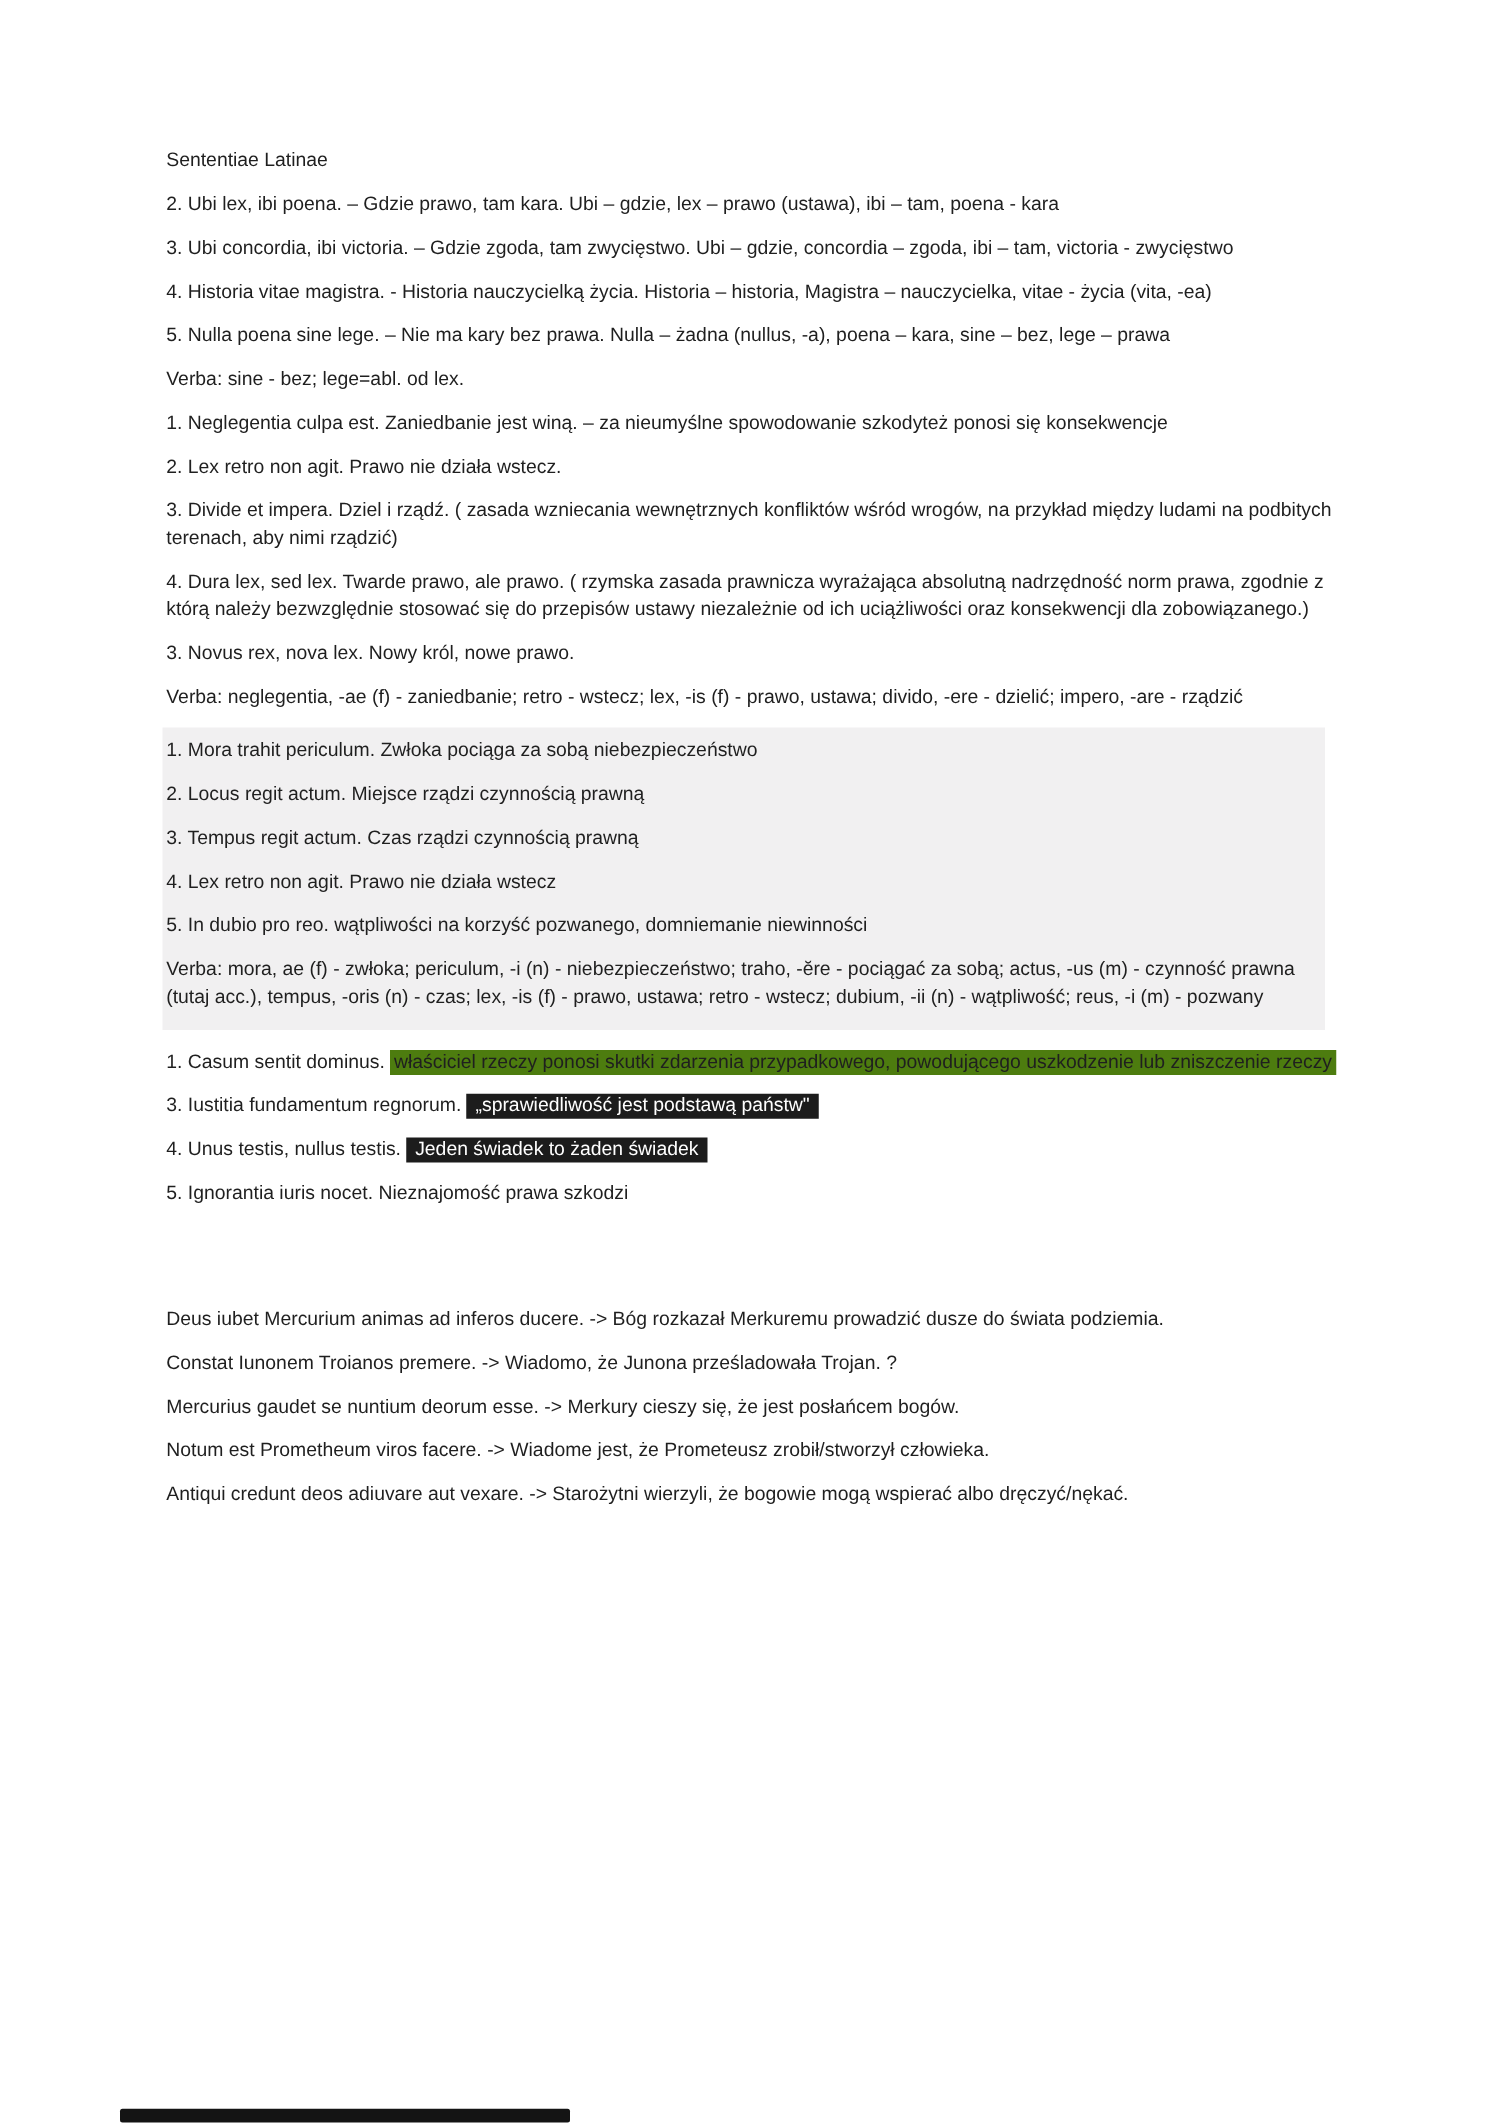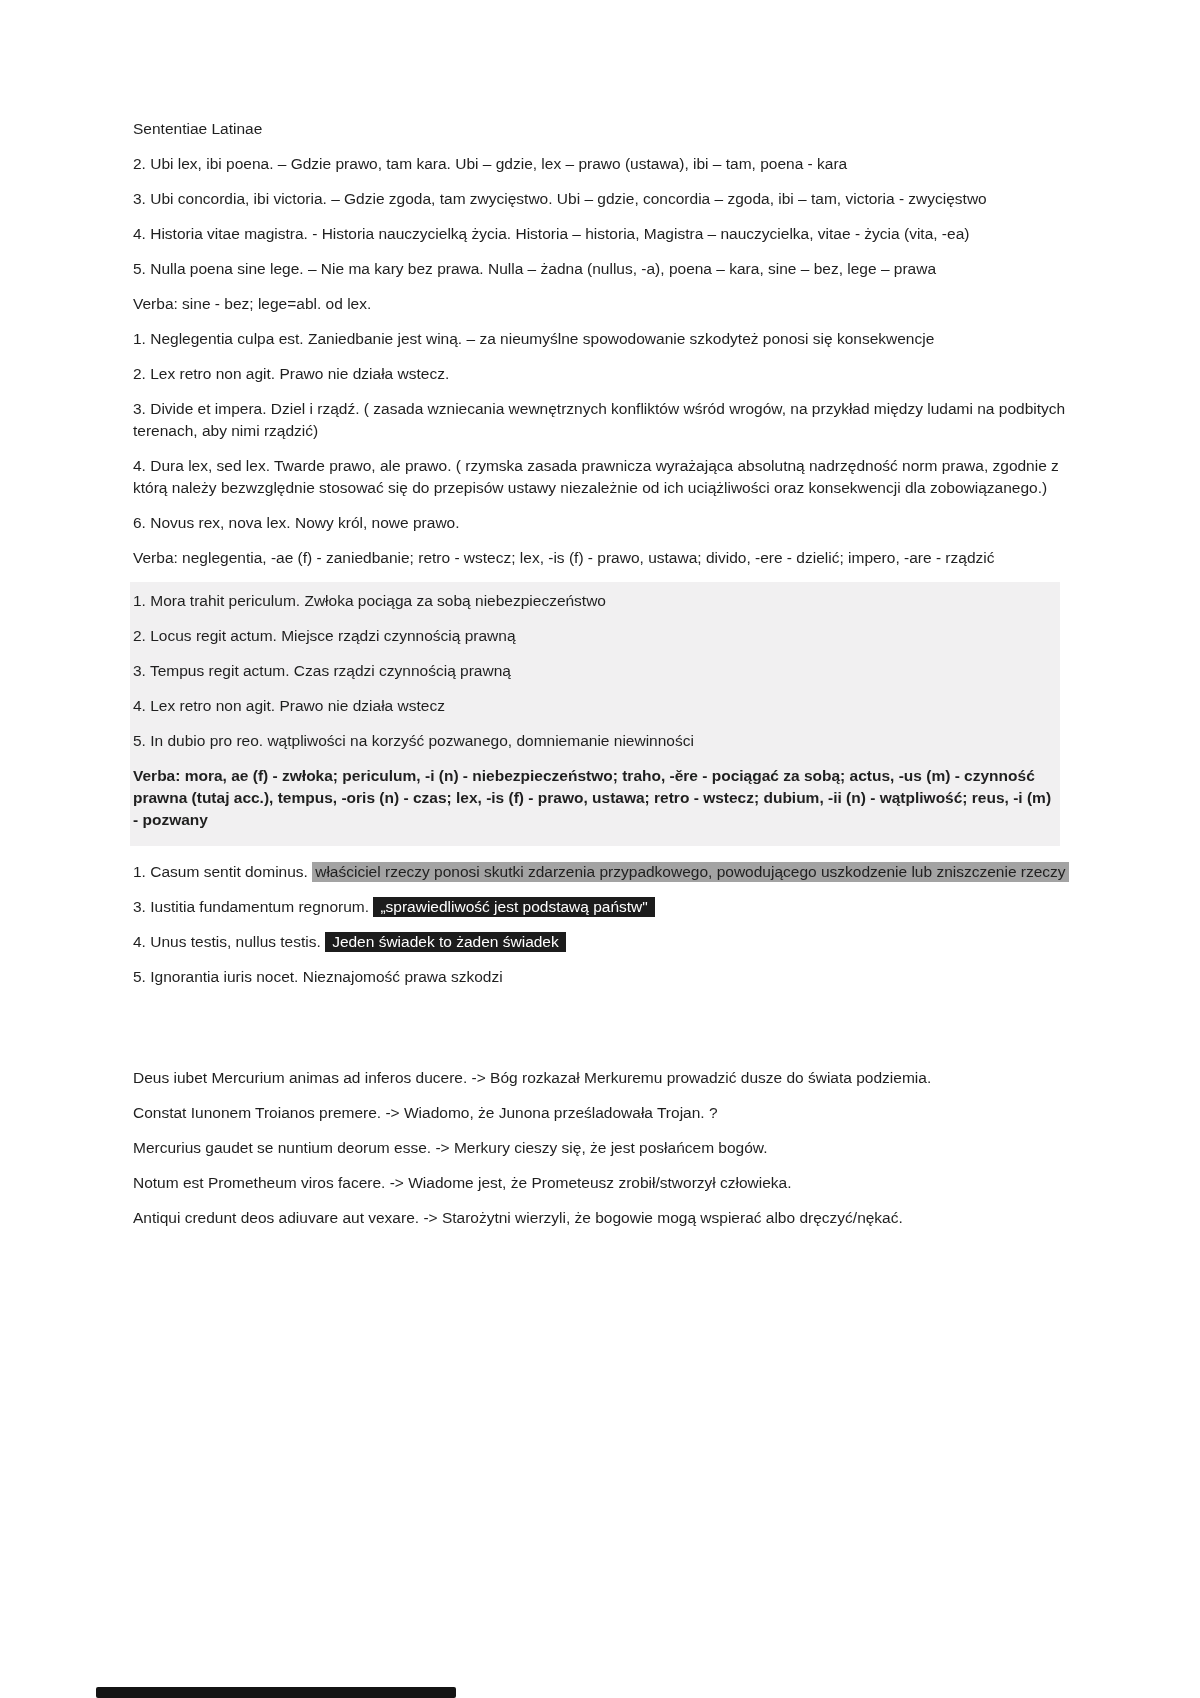--- a/index.html
+++ b/index.html
@@ -65,7 +65,7 @@
   <p class="para">2. Lex retro non agit. Prawo nie działa wstecz.</p>
   <p class="para">3. Divide et impera. Dziel i rządź. ( zasada wzniecania wewnętrznych konfliktów wśród wrogów, na przykład między ludami na podbitych terenach, aby nimi rządzić)</p>
   <p class="para">4. Dura lex, sed lex. Twarde prawo, ale prawo. ( rzymska zasada prawnicza wyrażająca absolutną nadrzędność norm prawa, zgodnie z którą należy bezwzględnie stosować się do przepisów ustawy niezależnie od ich uciążliwości oraz konsekwencji dla zobowiązanego.)</p>
-  <p class="para">6. Novus rex, nova lex. Nowy król, nowe prawo.</p>
+  <p class="para">3. Novus rex, nova lex. Nowy król, nowe prawo.</p>
 
   <p class="para">Verba: neglegentia, -ae (f) - zaniedbanie; retro - wstecz; lex, -is (f) - prawo, ustawa; divido, -ere - dzielić; impero, -are - rządzić</p>
 

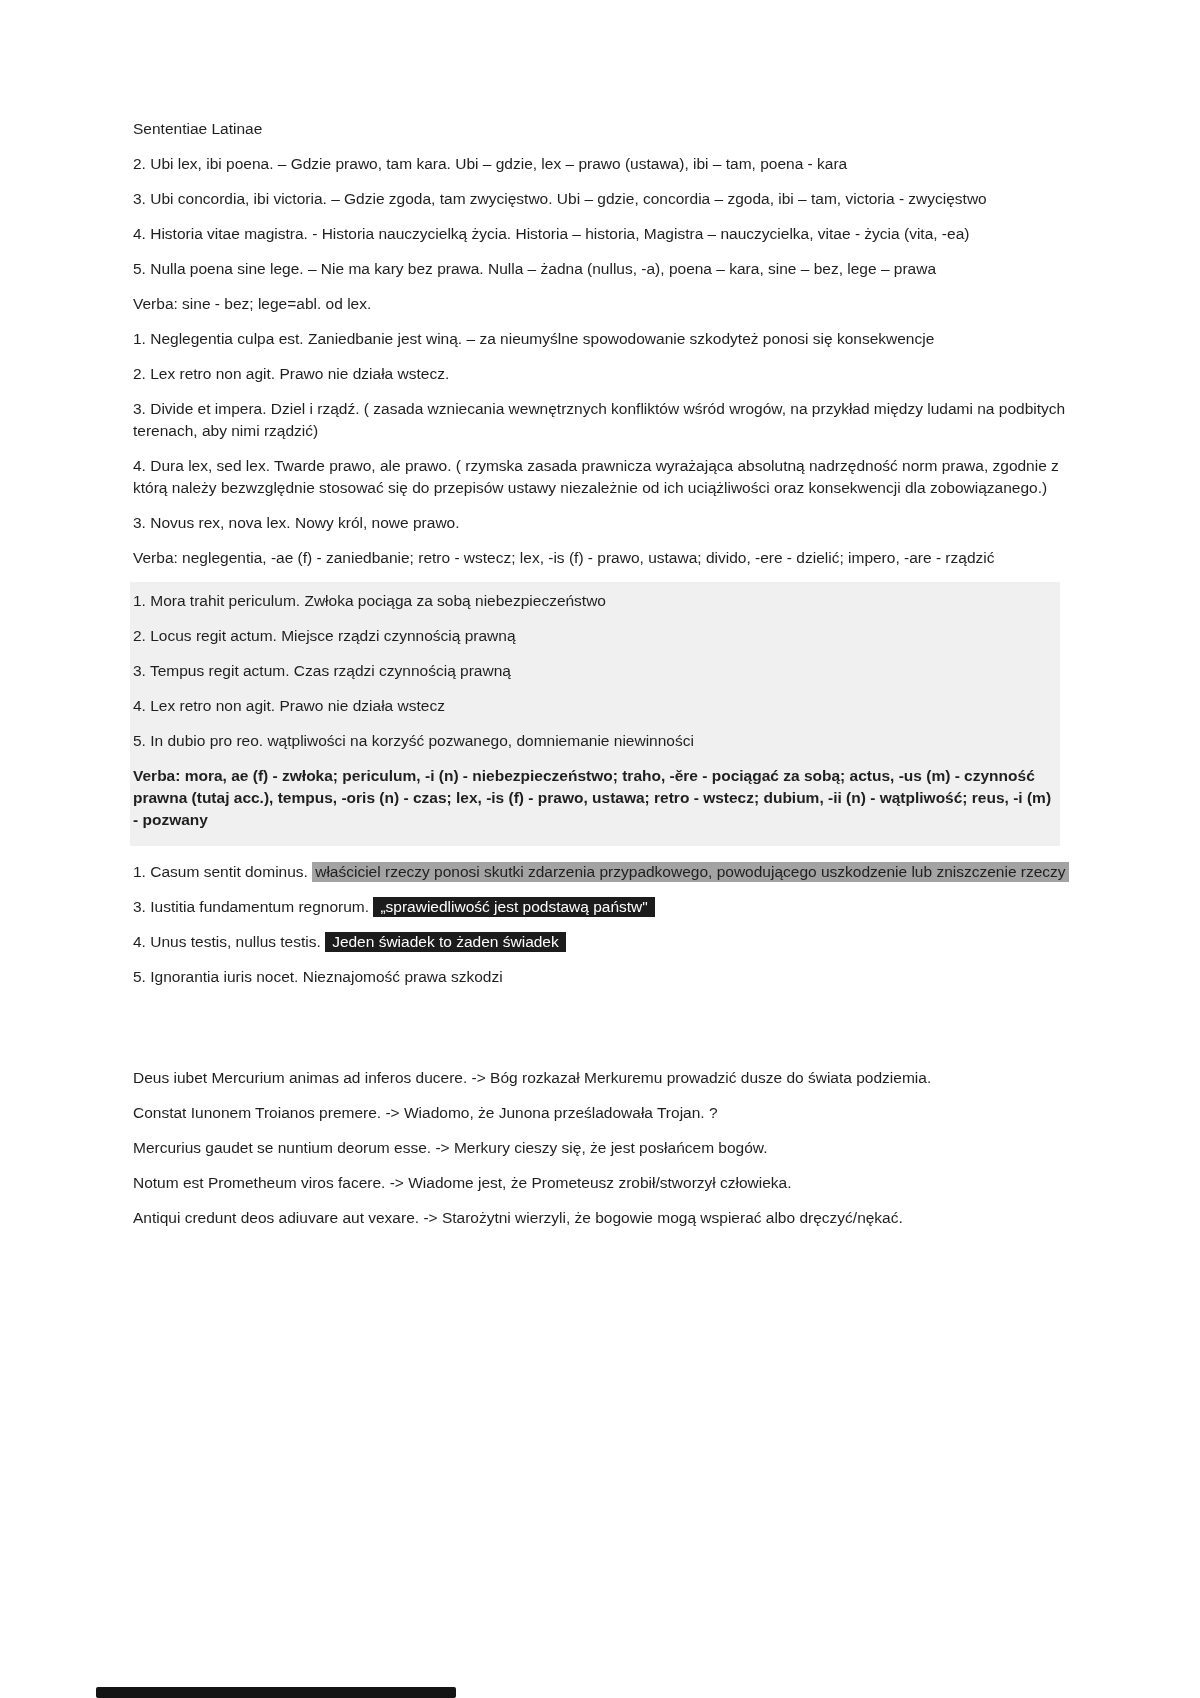--- a/index.html
+++ b/index.html
@@ -28,7 +28,7 @@
     box-sizing: border-box;
   }
   .hl-block .para { margin-bottom: 13px; }
-  .bold { font-weight: bold; }
+  .bold { font-weight: normal; }
   .mark-gray {
     background: #a3a3a3;
     padding: 1px 3px 2px 3px;

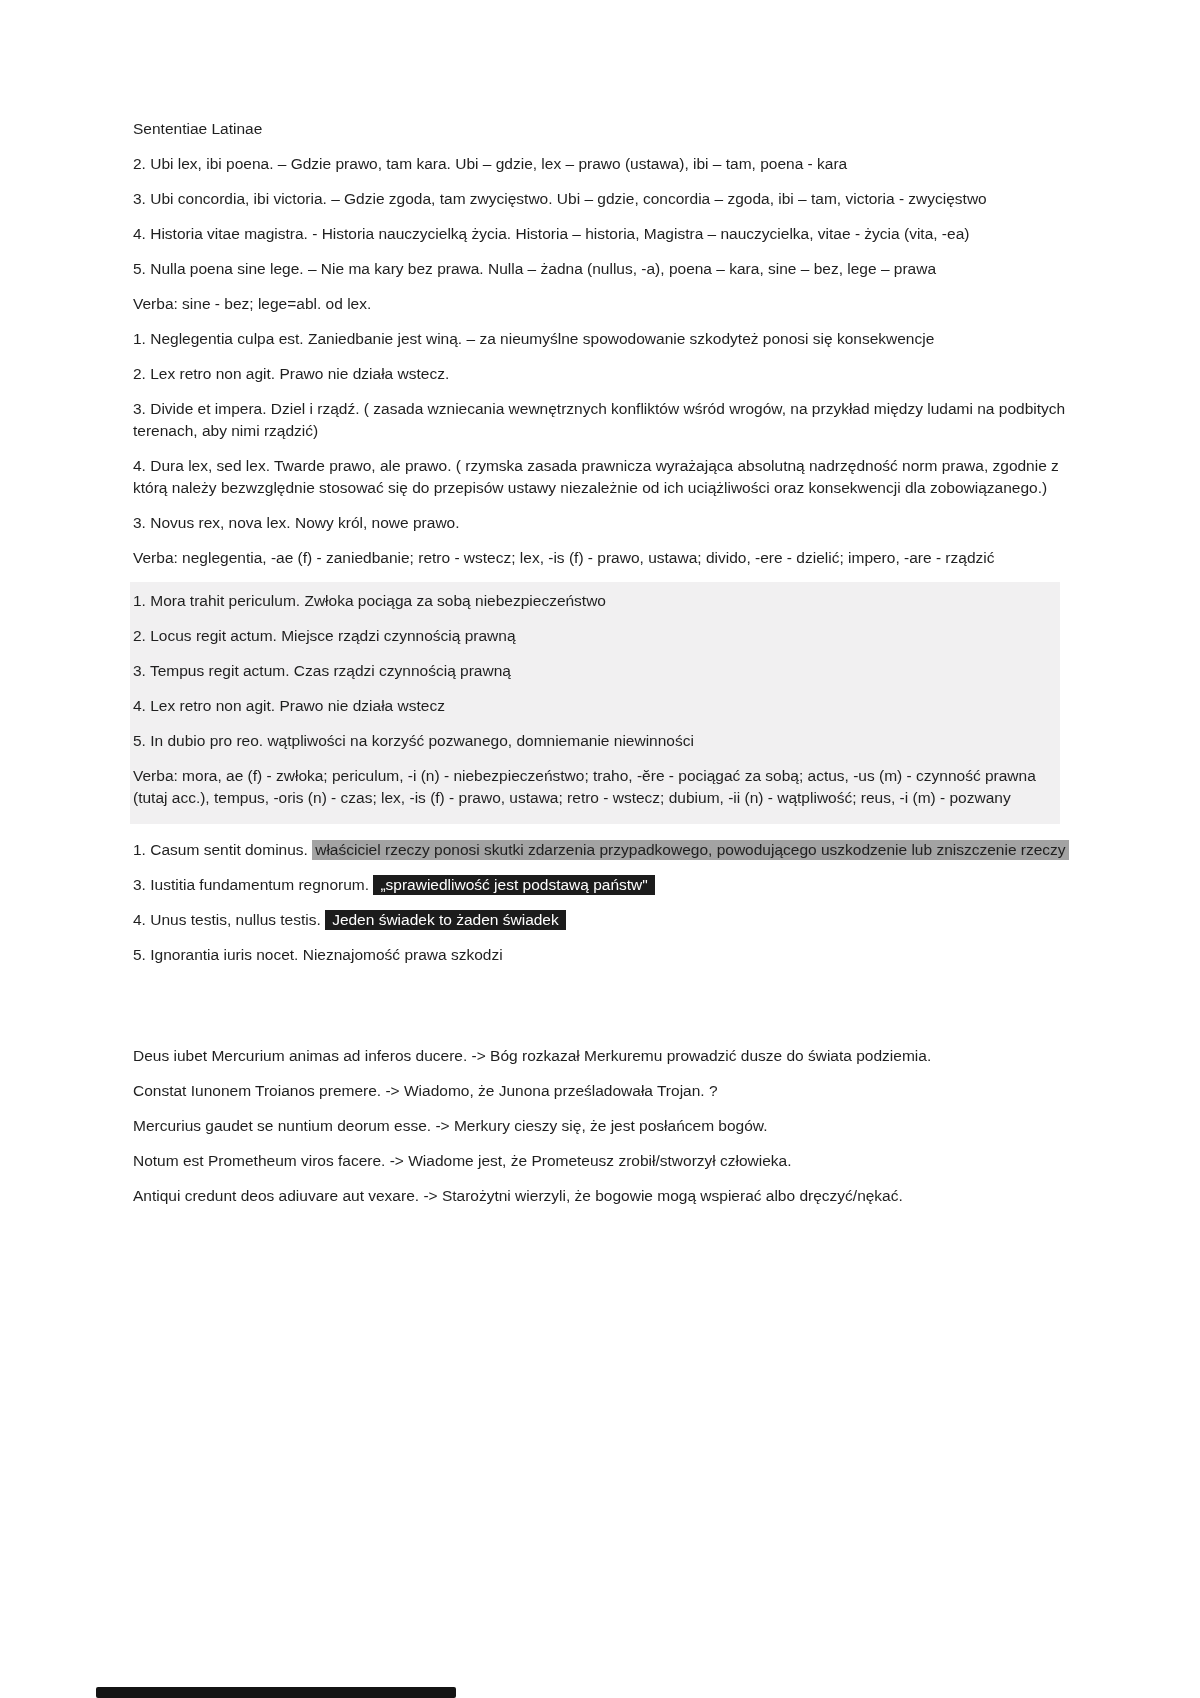--- a/index.html
+++ b/index.html
@@ -30,7 +30,7 @@
   .hl-block .para { margin-bottom: 13px; }
   .bold { font-weight: normal; }
   .mark-gray {
-    background: #a3a3a3;
+    background: #4d7c0f;
     padding: 1px 3px 2px 3px;
   }
   .mark-dark {

